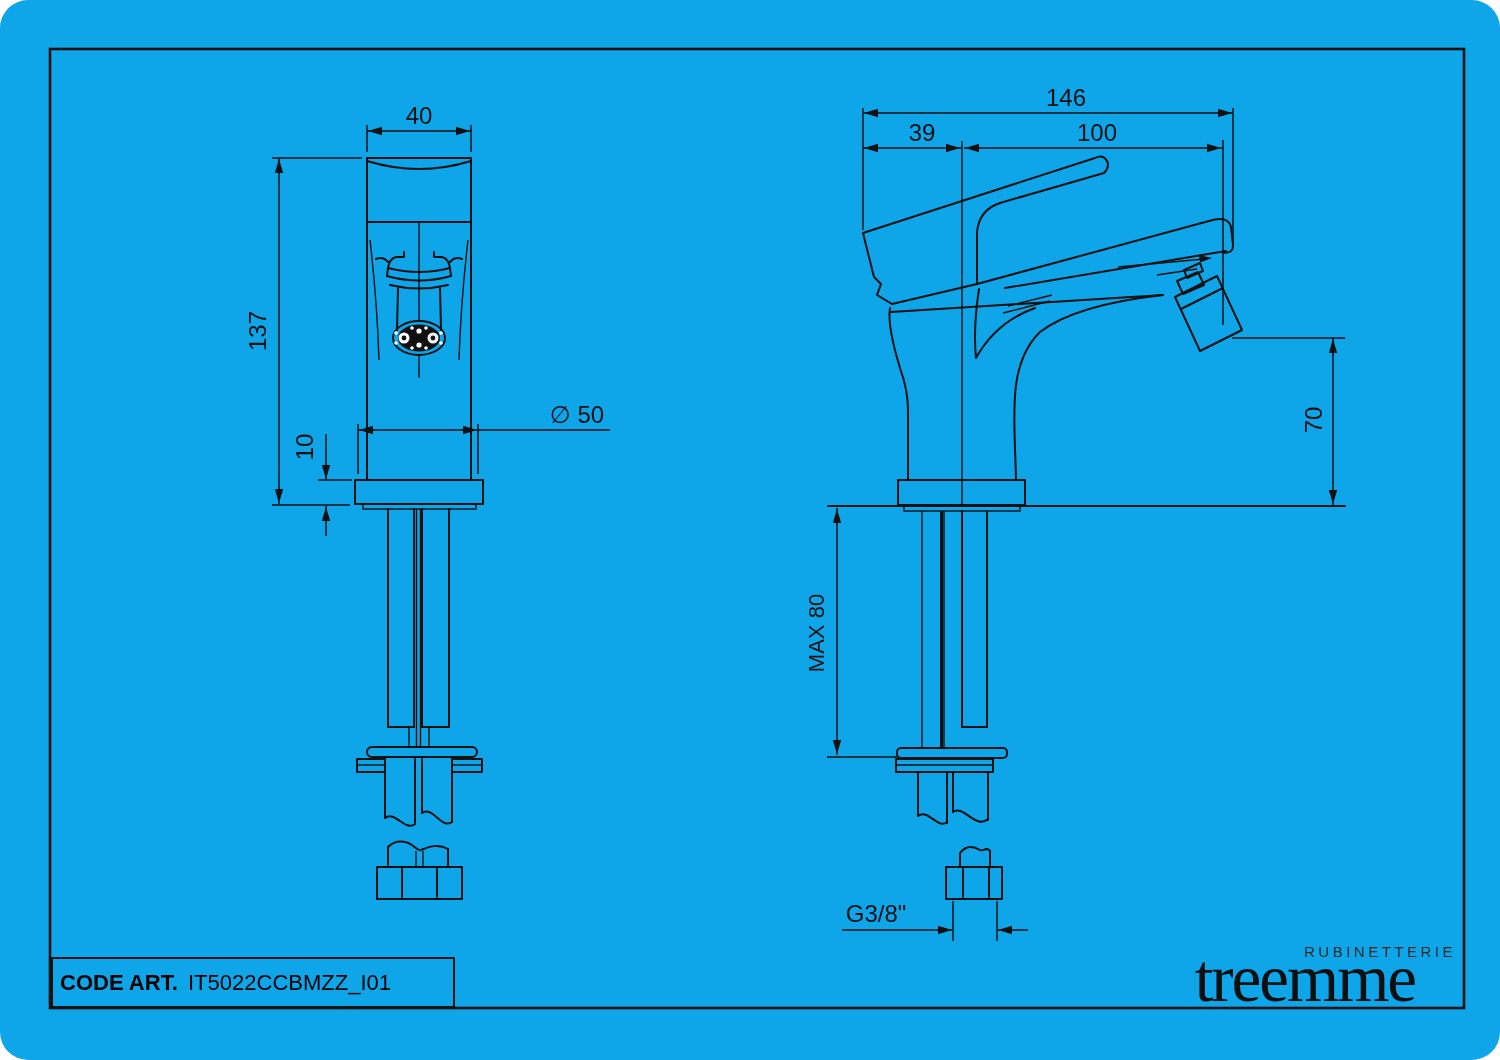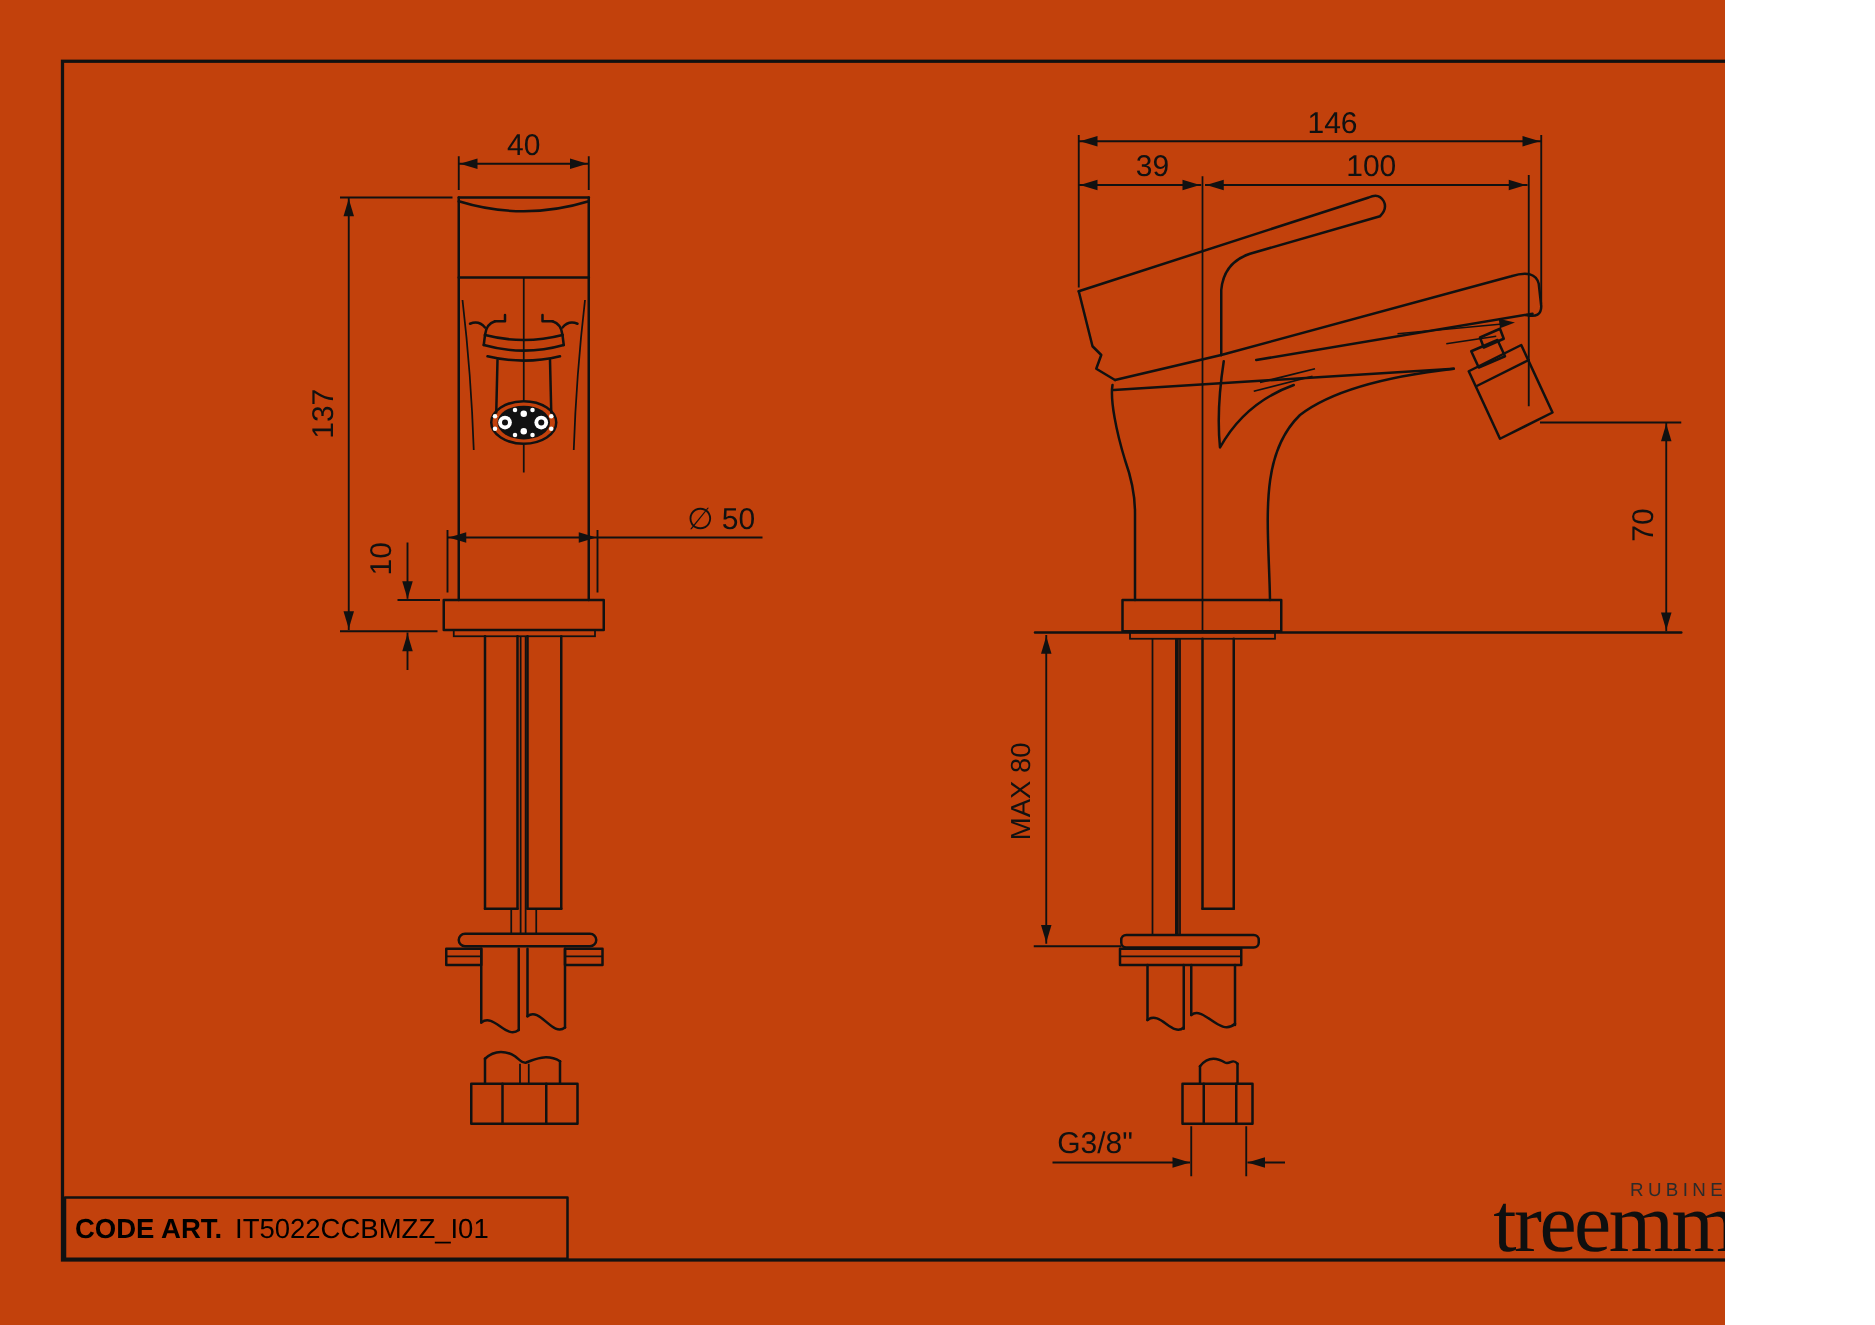--- a/index.html
+++ b/index.html
@@ -3,8 +3,8 @@
 <meta charset="utf-8">
 <style>
   html,body{margin:0;padding:0;background:#ffffff;}
-  .sheet{position:relative;width:1380px;height:1060px;background:#c2410c;overflow:hidden;
-         font-family:"Liberation Sans","DejaVu Sans",sans-serif;}
+  .sheet{position:relative;width:1500px;height:1060px;background:#0ea5e9;overflow:hidden;
+         font-family:"Liberation Sans","DejaVu Sans",sans-serif;border-radius:28px;}
   svg{position:absolute;left:0;top:0;}
   .obj{stroke:#111;stroke-width:2;fill:none;stroke-linecap:round;stroke-linejoin:round;}
   .thin{stroke:#111;stroke-width:1.4;fill:none;}

